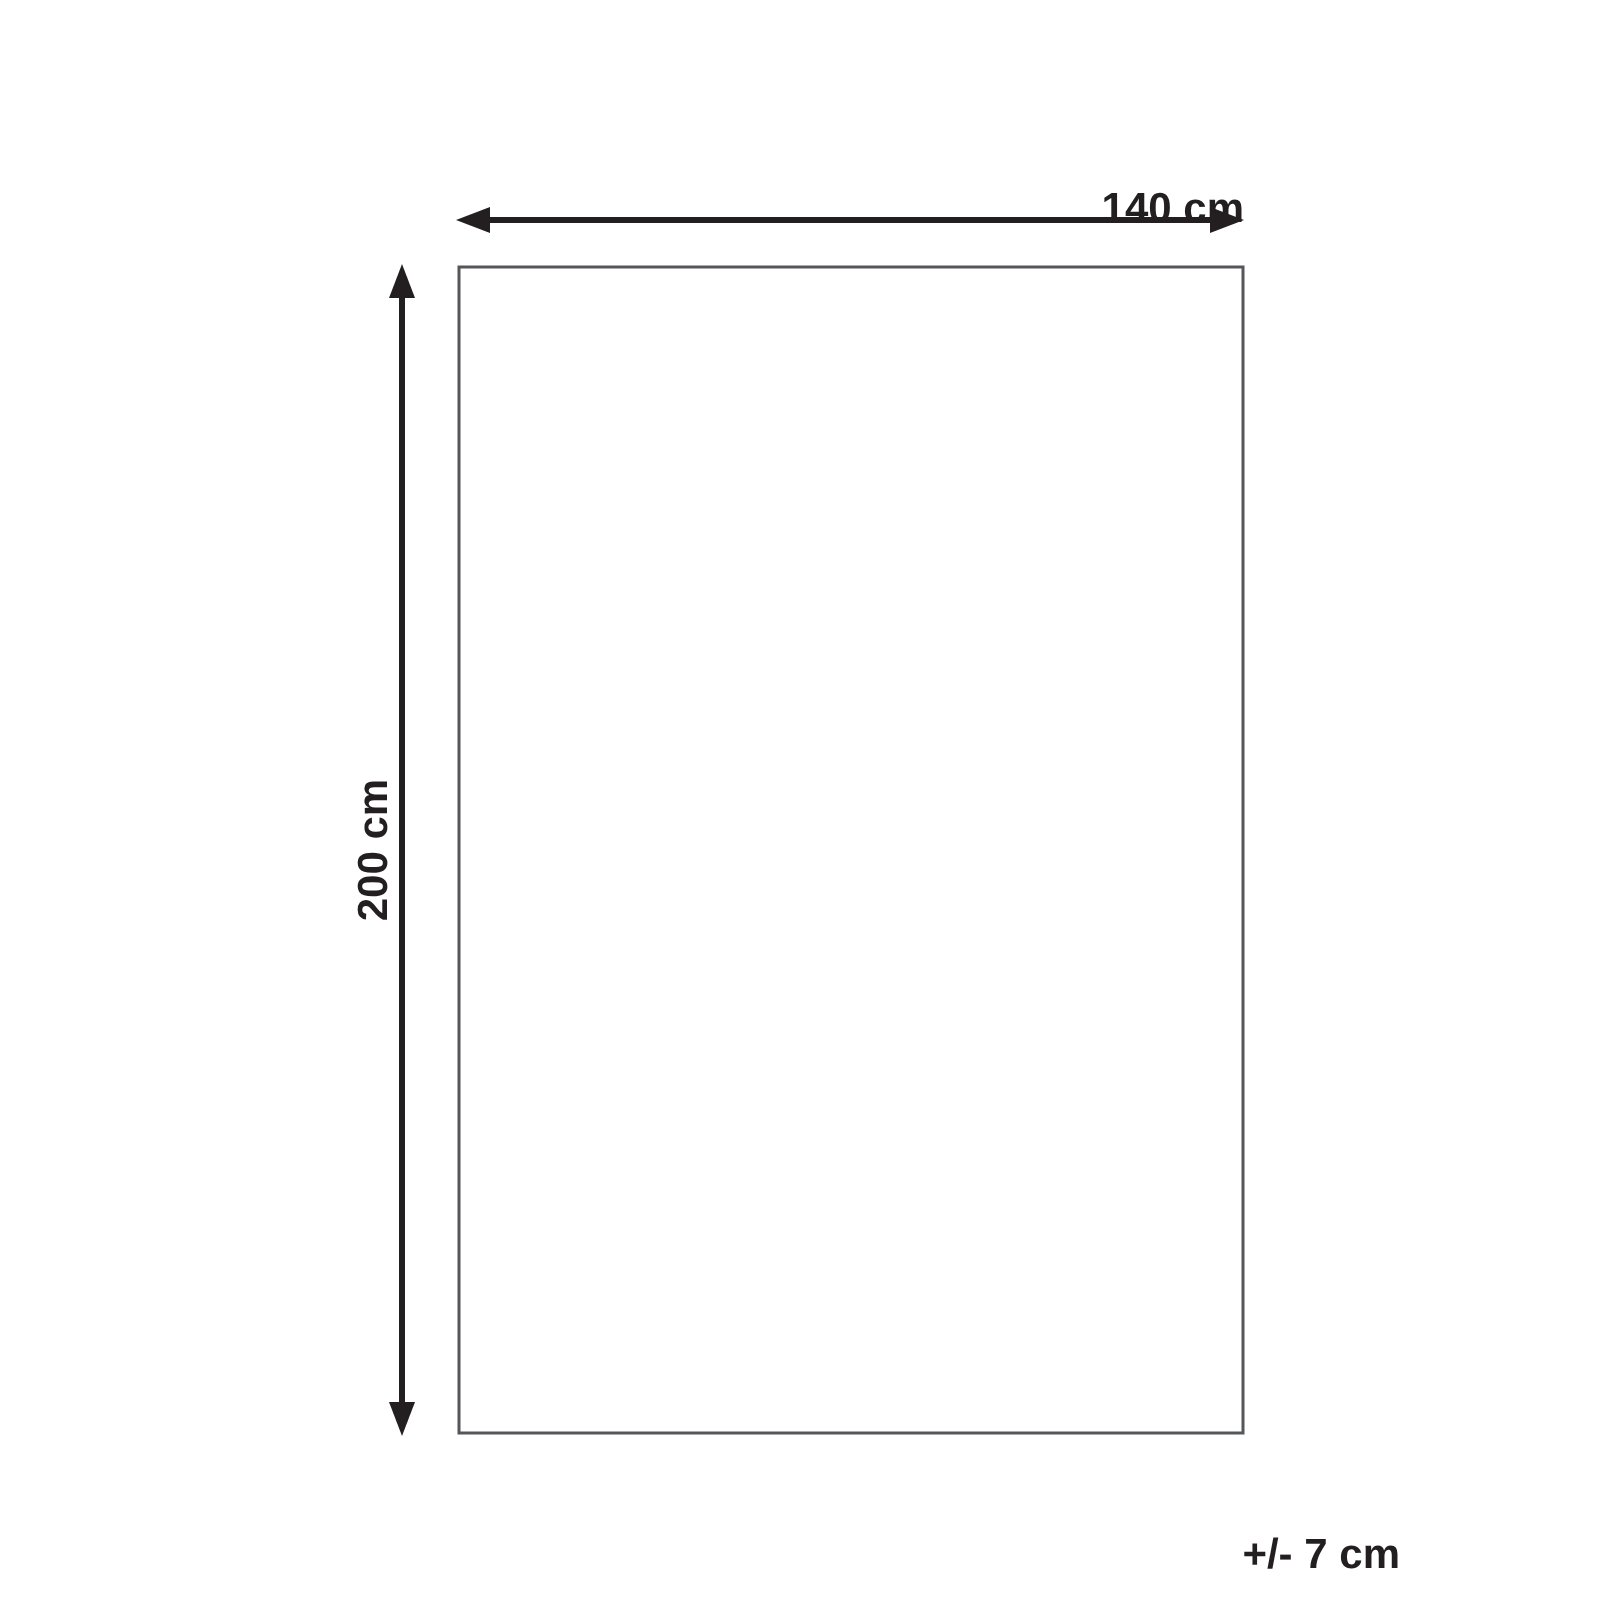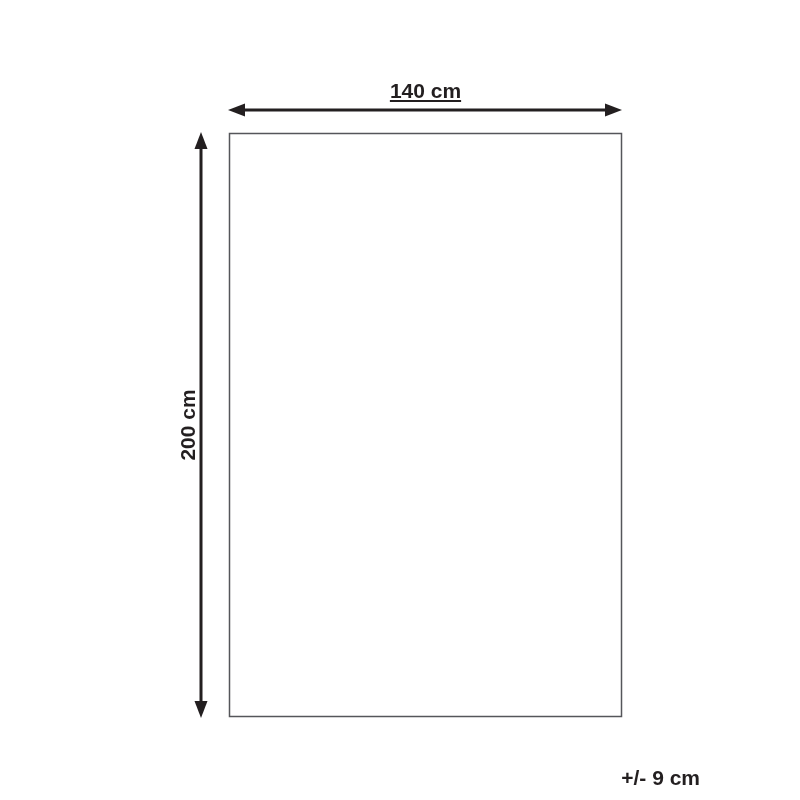--- a/index.html
+++ b/index.html
@@ -50,10 +50,9 @@
   }
   .width-label {
     left: 229px;
-    top: 80px;
+    top: 94px;
     width: 393px;
-    text-align: center;
-    text-decoration: underline;
+    text-align: right;
   }
   .height-label {
     left: 187px;

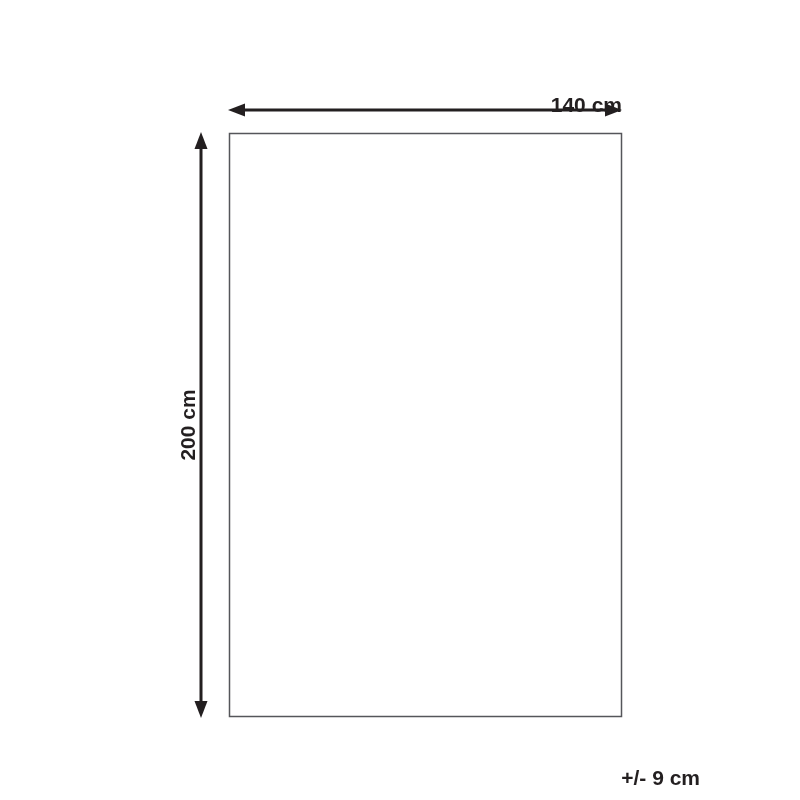--- a/index.html
+++ b/index.html
@@ -90,7 +90,7 @@
 
   <span class="label height-label">200 cm</span>
 
-  <span class="label tolerance-label">+/- 9 cm</span>
+  <span class="label tolerance-label">+/- 7 cm</span>
 
 </div>
 

